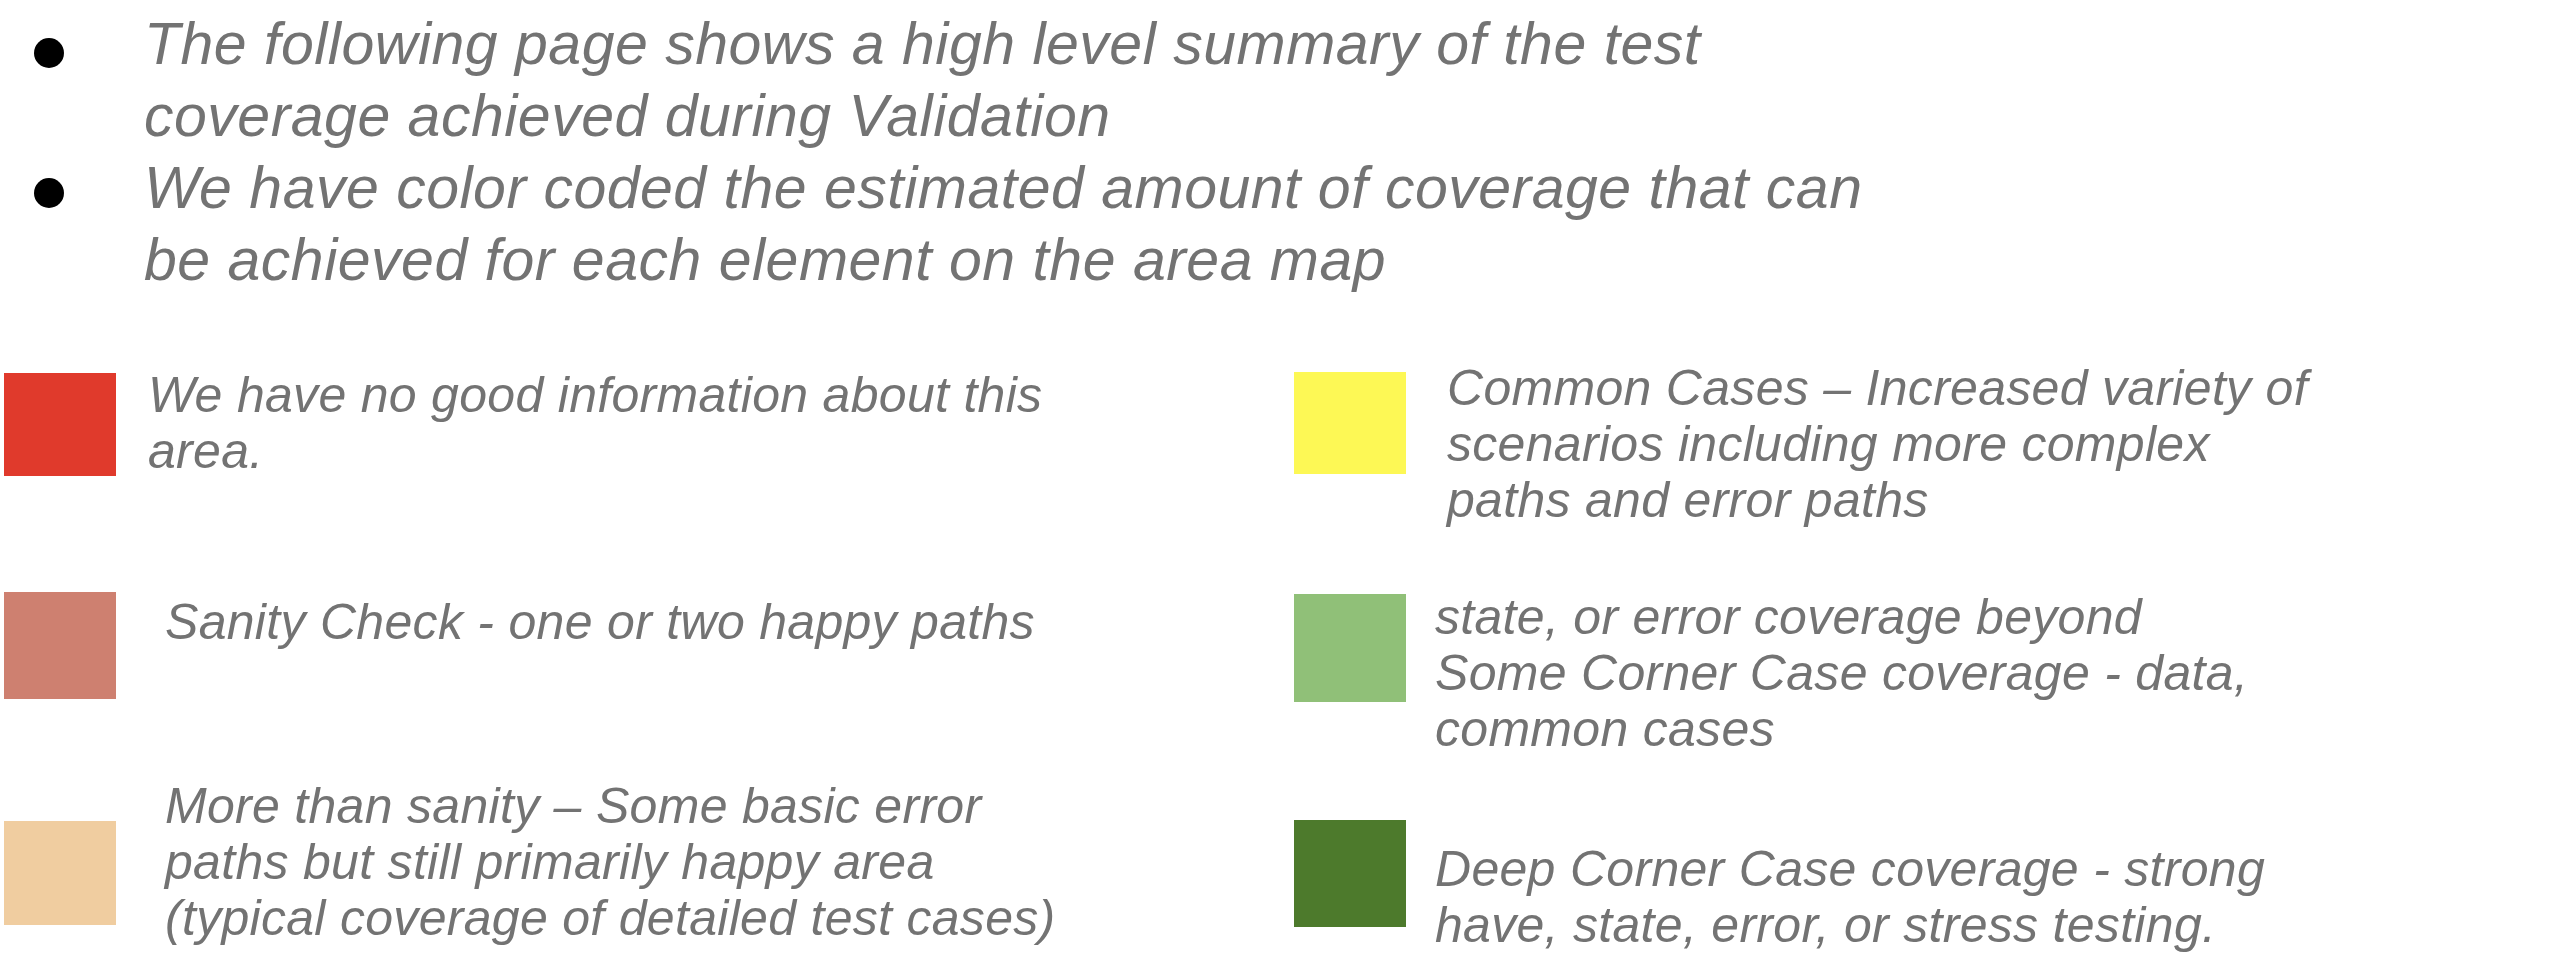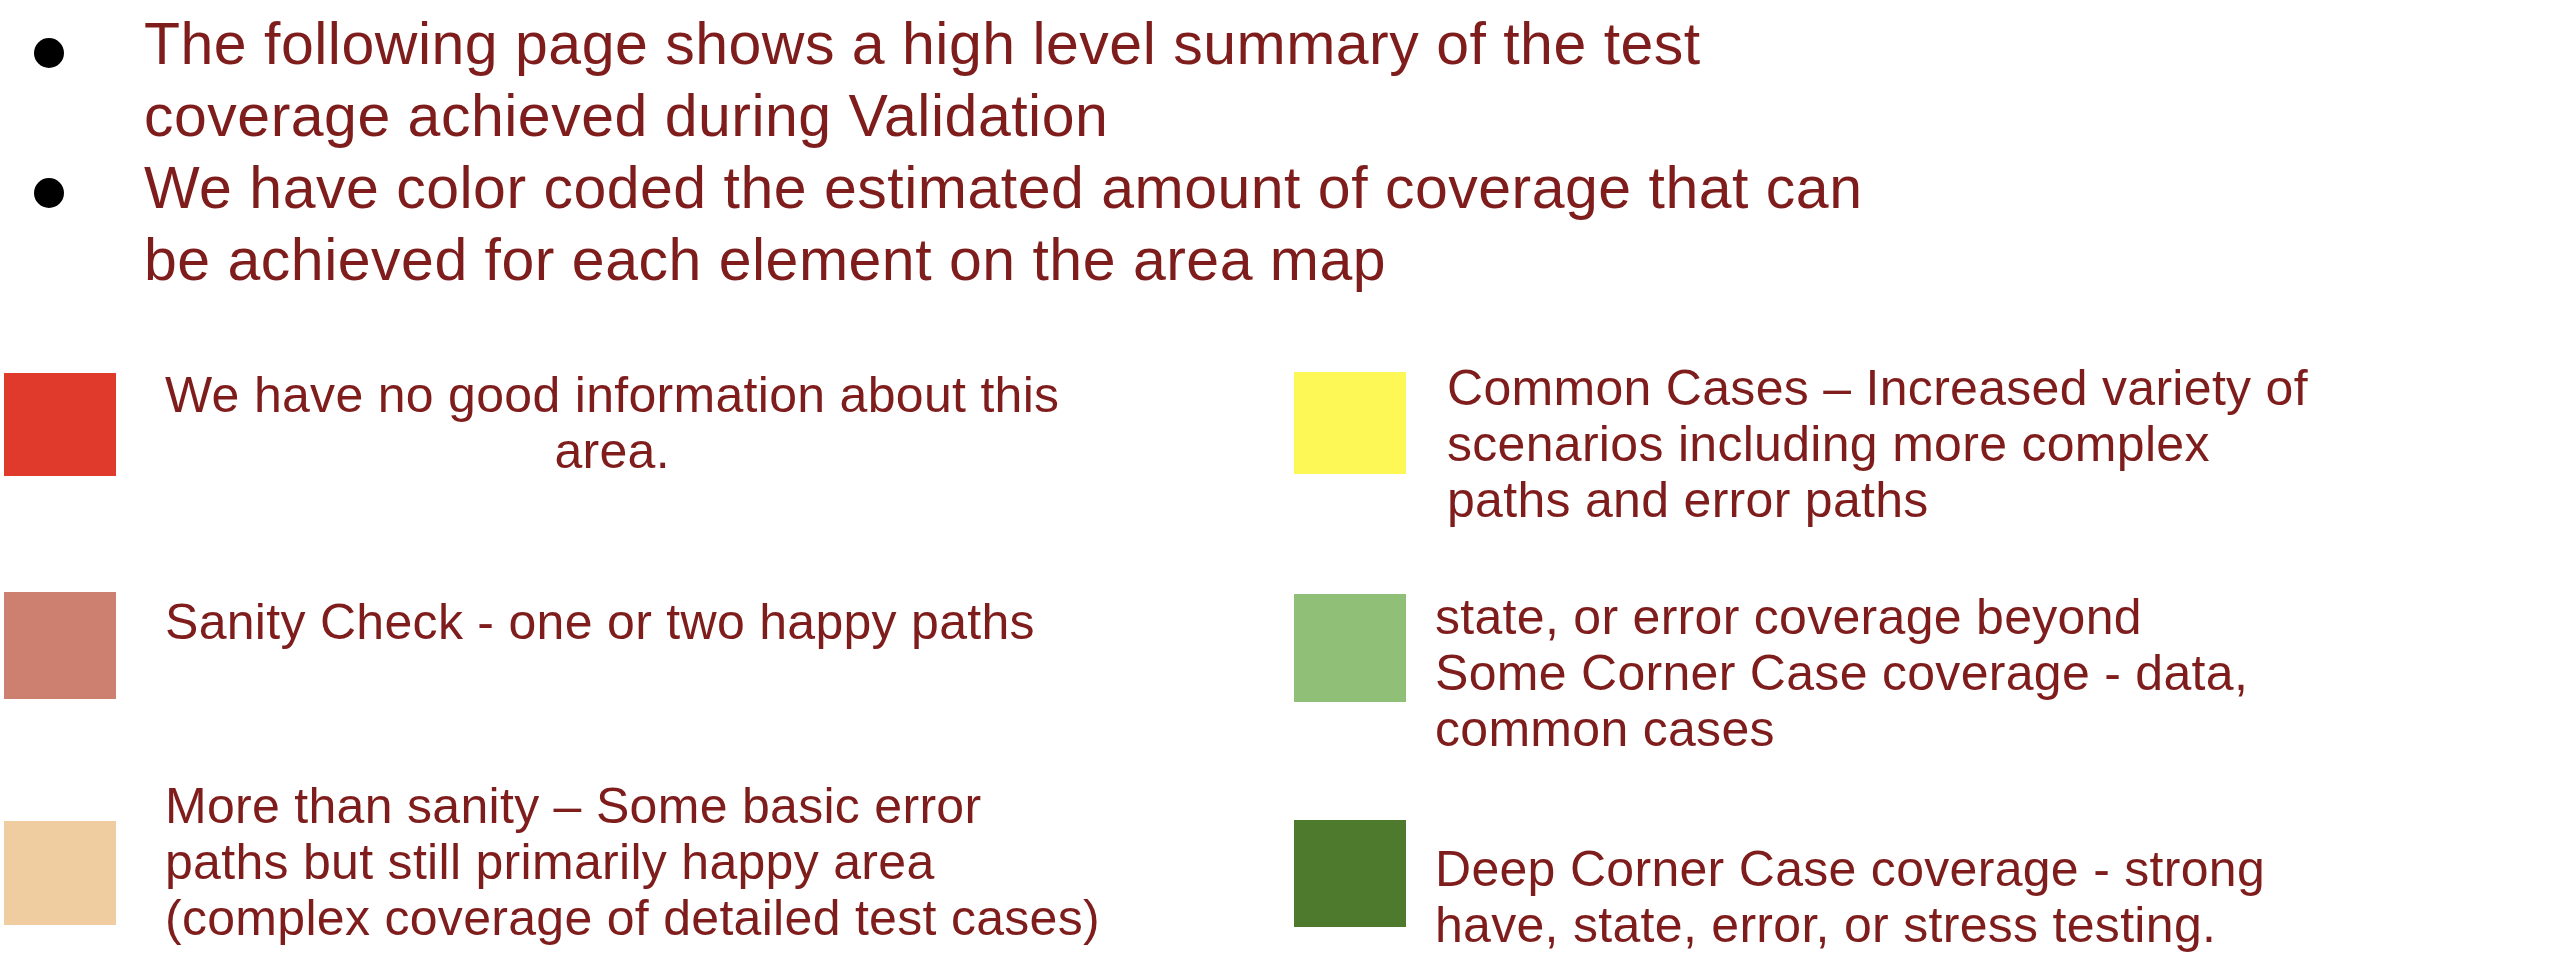--- a/index.html
+++ b/index.html
@@ -13,8 +13,9 @@
     height: 954px;
     background: #ffffff;
     font-family: "Liberation Sans", sans-serif;
-    color: #7f1d1d;
+    color: #737373;
     overflow: hidden;
+    font-style: italic;
   }
   
   .bullet-dot {

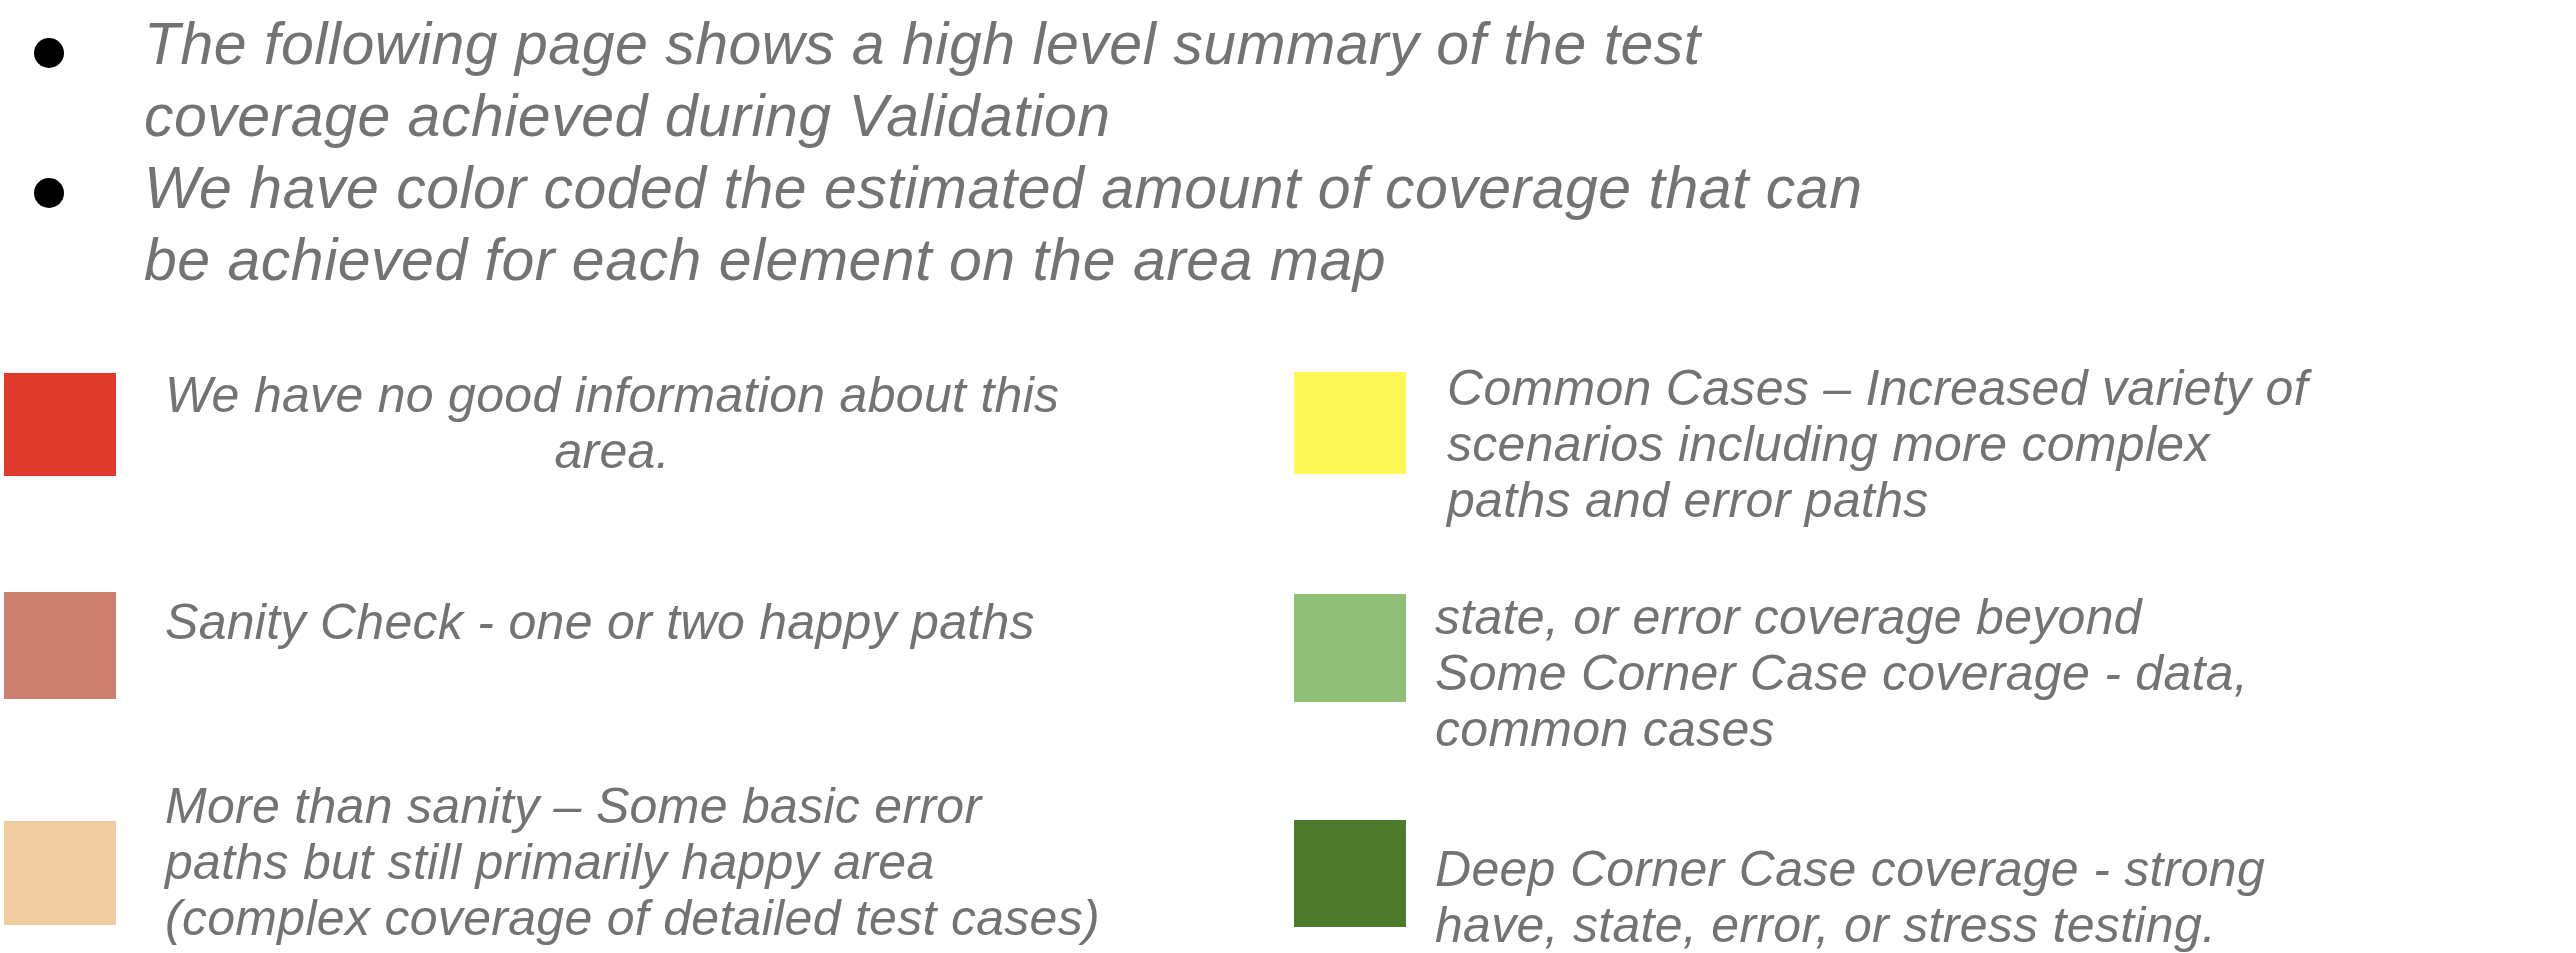--- a/index.html
+++ b/index.html
@@ -77,7 +77,7 @@
   <div class="swatch" style="left: 1294px; top: 594px; height: 108px; background-color: rgb(144, 192, 120);"></div>
   <div class="swatch" style="left: 1294px; top: 820px; height: 107px; background-color: rgb(77, 122, 44);"></div>
 
-  <div class="legend-text" style="left:165px; top:367px;text-align:center;">
+  <div class="legend-text" style="left:148px; top:367px;">
     <div class="legend-line">We have no good information about this</div>
     <div class="legend-line">area.</div>
   </div>

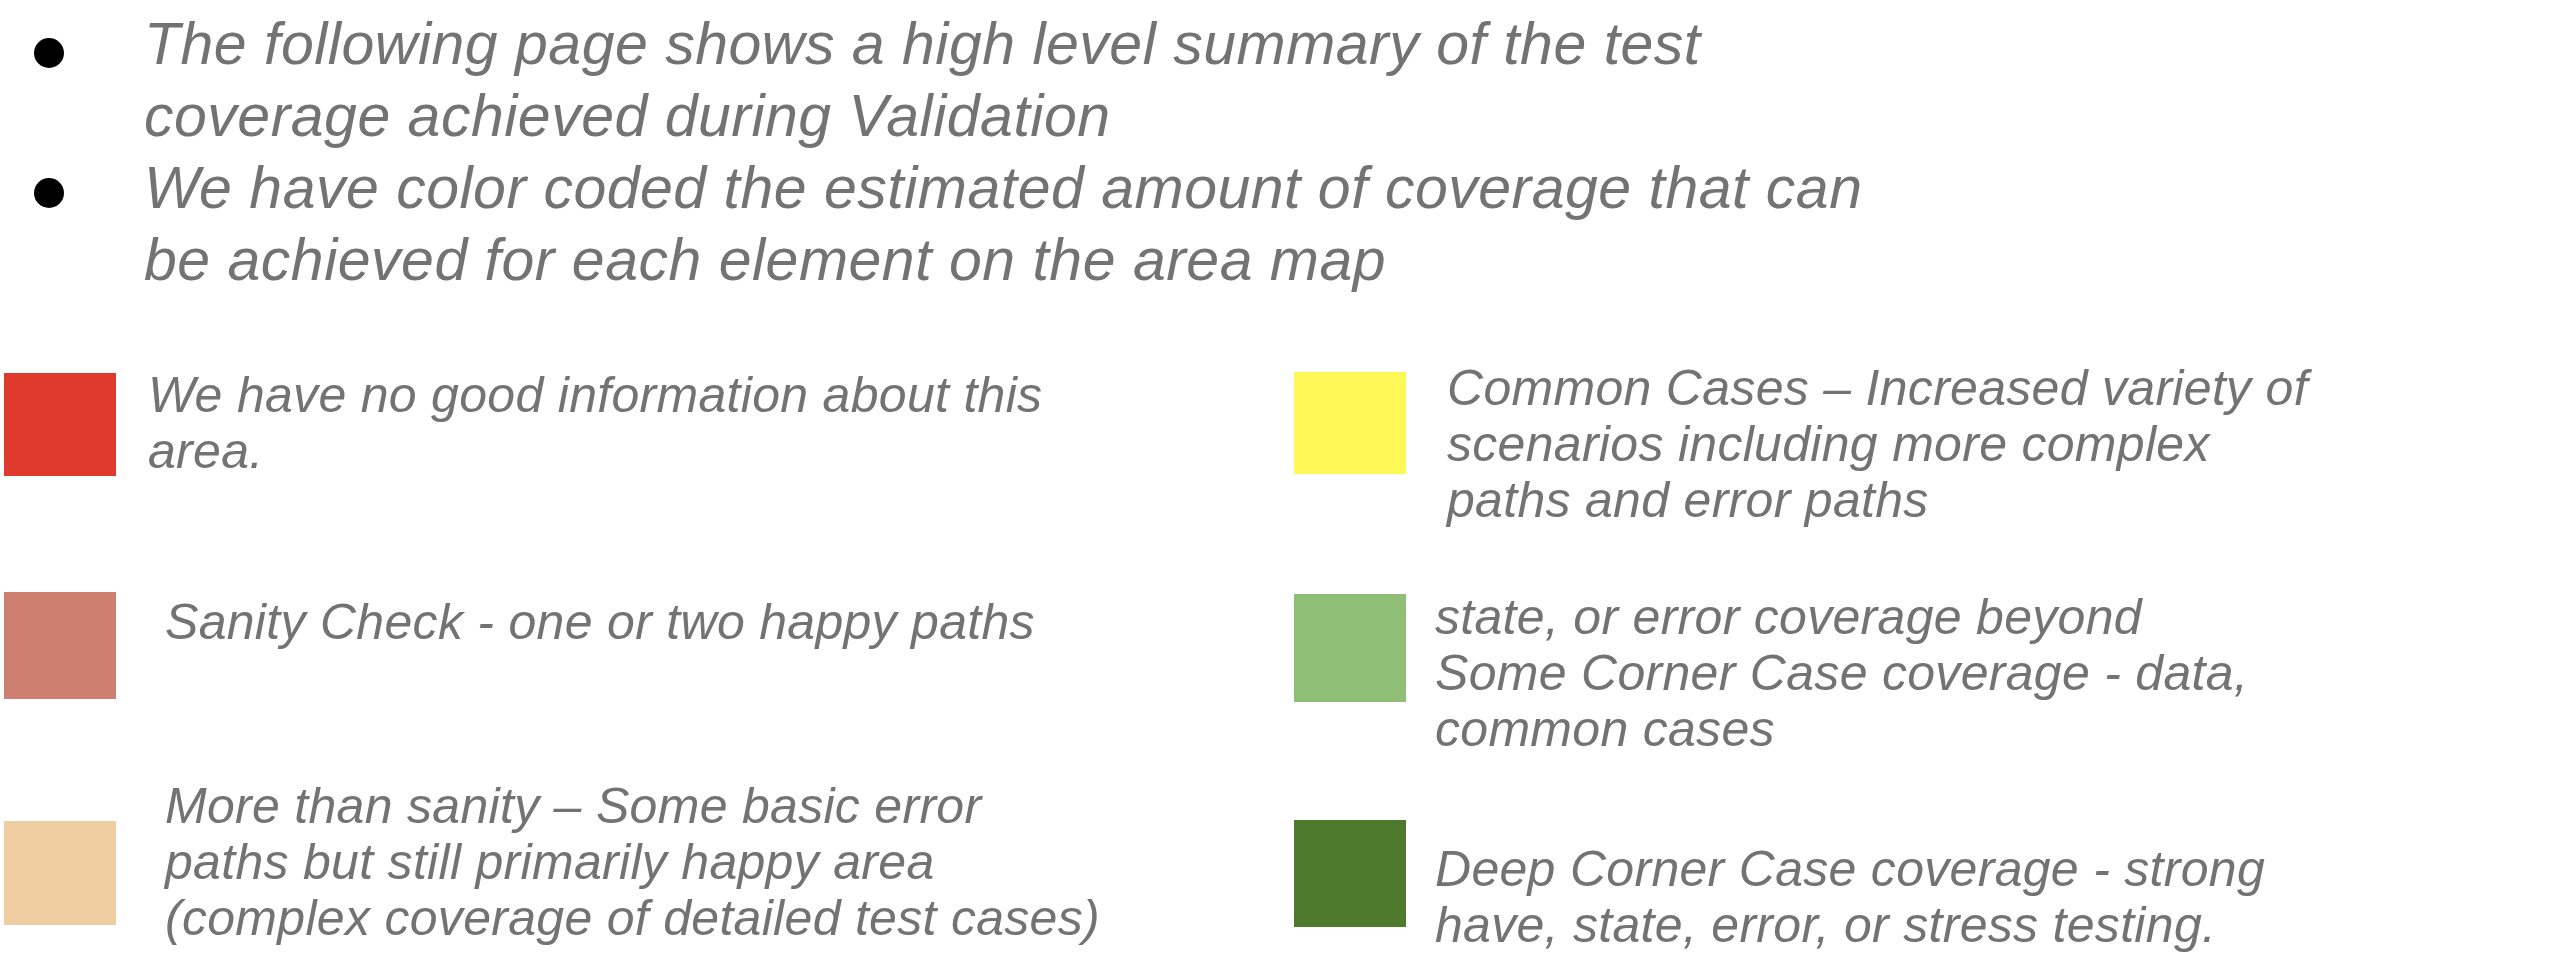--- a/index.html
+++ b/index.html
@@ -89,7 +89,7 @@
   <div class="legend-text" style="left:165px; top:778px;">
     <div class="legend-line">More than sanity – Some basic error</div>
     <div class="legend-line">paths but still primarily happy area</div>
-    <div class="legend-line">(complex coverage of detailed test cases)</div>
+    <div class="legend-line">(typical coverage of detailed test cases)</div>
   </div>
 
   <div class="legend-text" style="left:1435px; top:360px;margin-left:12px;">

